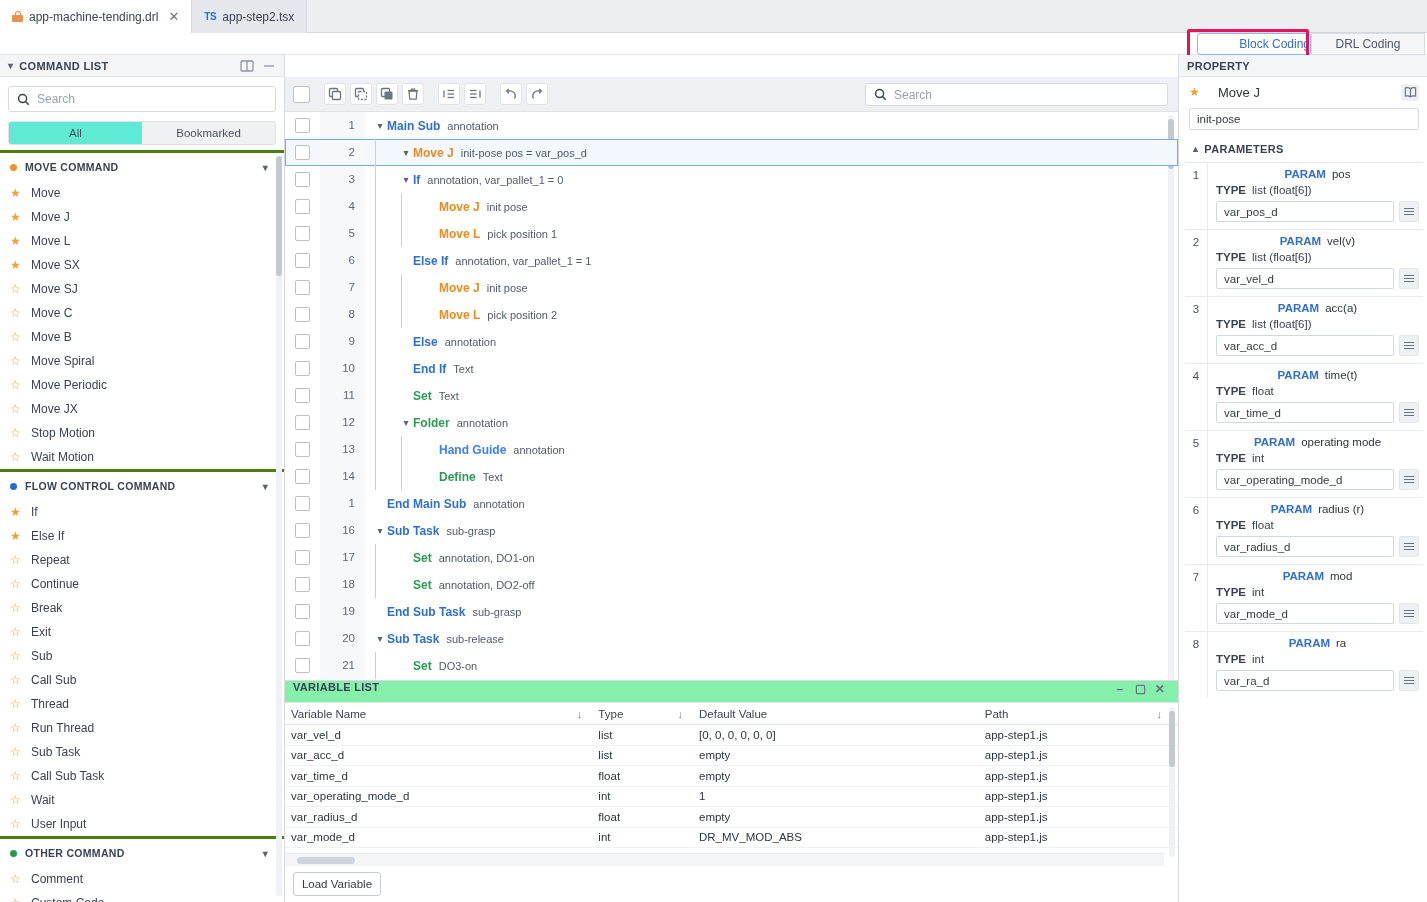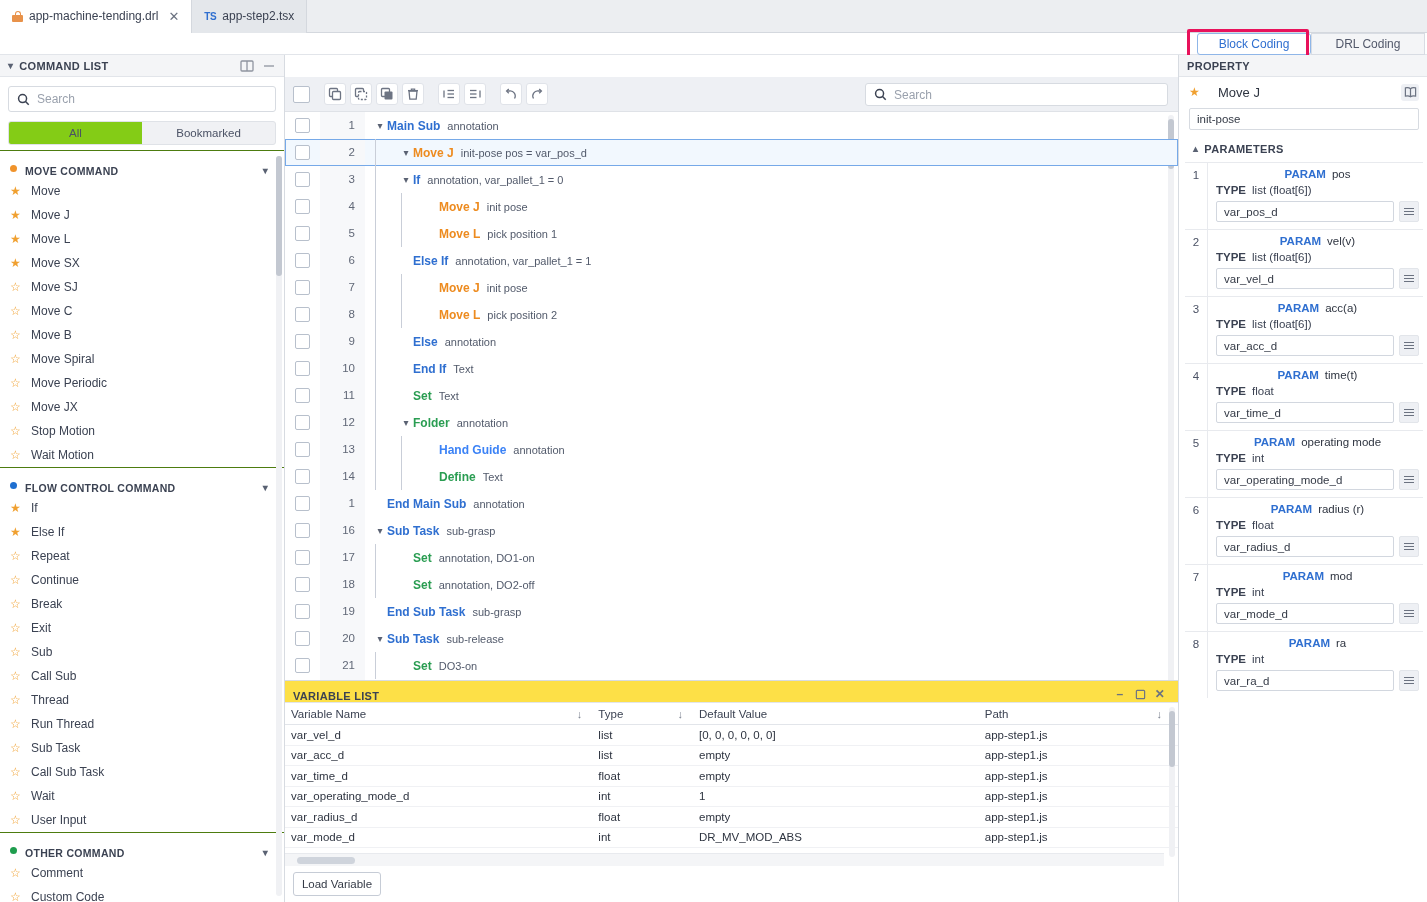--- a/index.html
+++ b/index.html
@@ -17,7 +17,7 @@
   #tabbar {
     position: absolute; left: 0; top: 0; width: 1427px; height: 33px;
     background: #eceef1; border-bottom: 1px solid #d4d8de;
-    display: flex; align-items: center;
+    display: flex; align-items: flex-start;
   }
   .ftab {
     display: flex; align-items: center; gap: 6px;

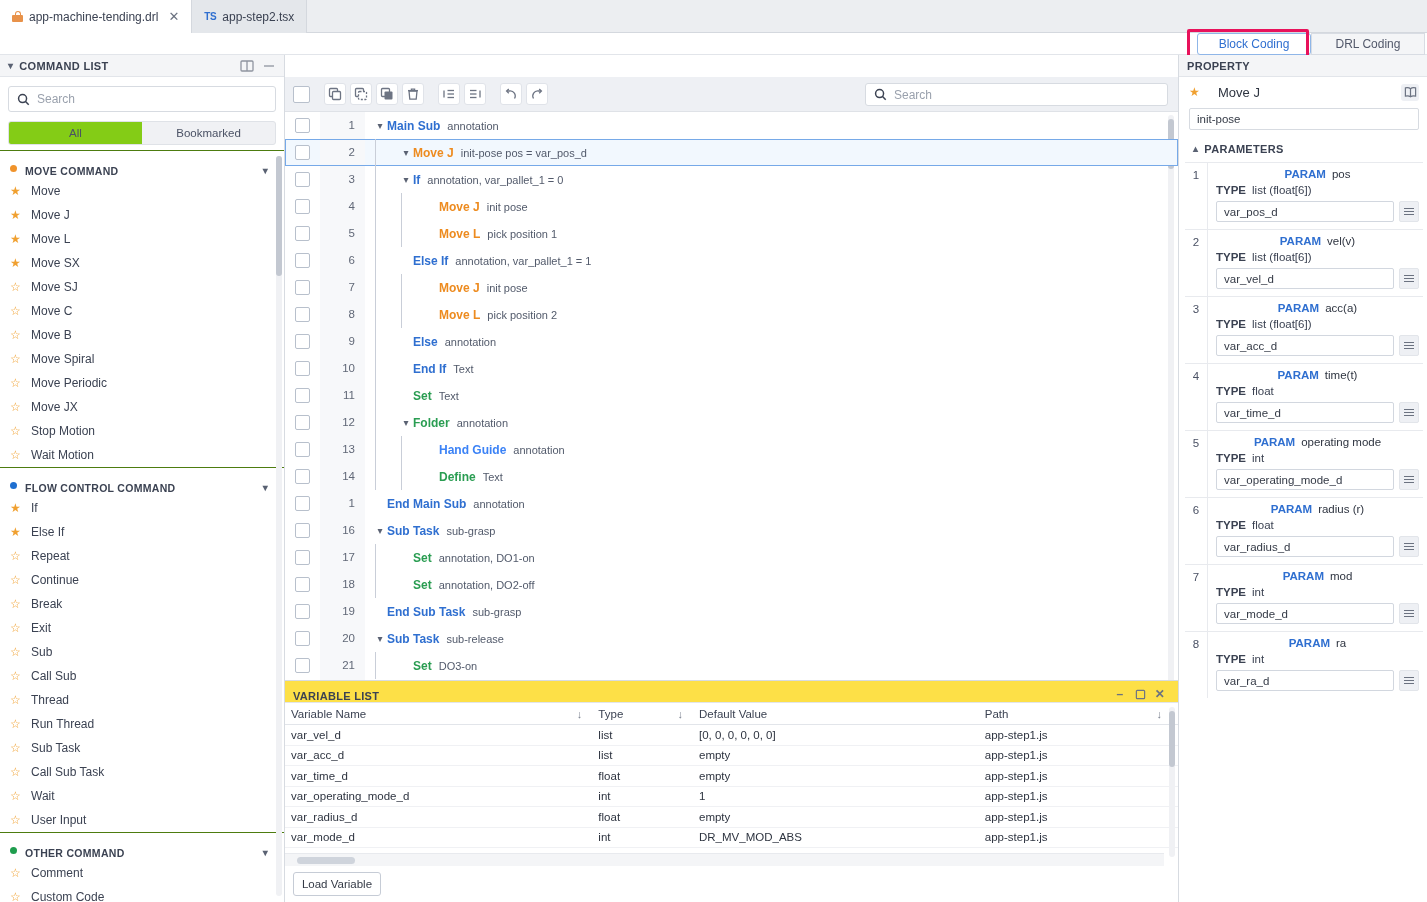--- a/index.html
+++ b/index.html
@@ -43,7 +43,7 @@
     font-size: 12px; color:#52586a; background:#f4f5f7;
     border:1px solid #d8dce3; cursor:pointer;
   }
-  .mtab.active { background:#ffffff; color:#2f6fd0; border-color:#8fb6e8; border-radius:3px; }
+  .mtab.active { background:#ffffff; color:#2f6fd0; border-color:#8fb6e8; border-radius:3px;text-align:right; }
   #mode-highlight {
     position:absolute; right:118px; top:-4px; width:122px; height:30px;
     border:3px solid #e8125b; border-radius:2px; pointer-events:none;

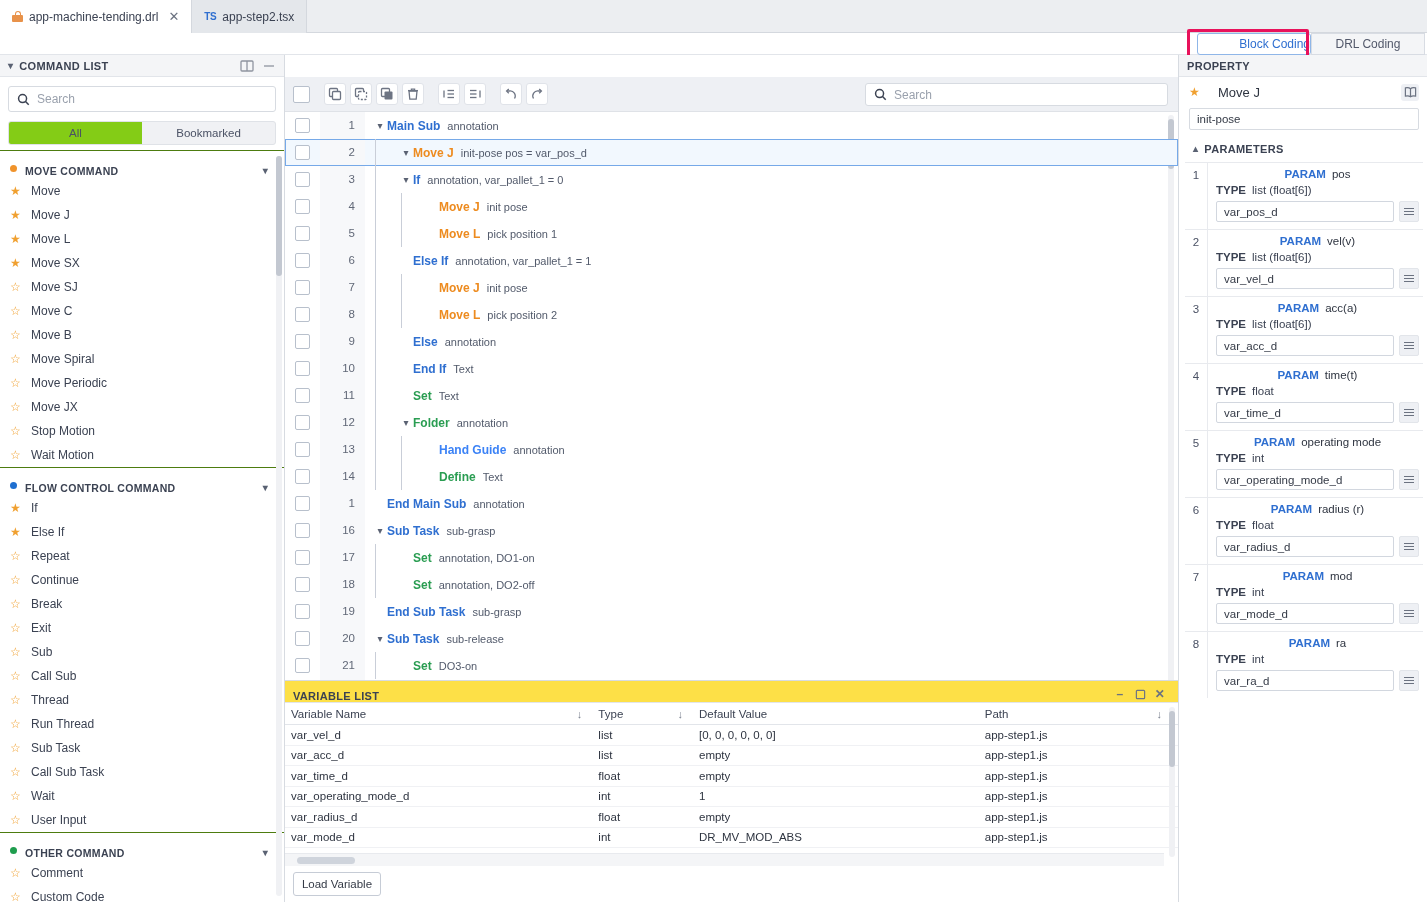--- a/index.html
+++ b/index.html
@@ -69,7 +69,7 @@
   .searchbox .ph { color:#9aa1ad; font-size:12px; margin-left:7px; }
   .seg { margin:0 8px 6px 8px; height:24px; display:flex; background:#f0f1f4; border:1px solid #dfe2e7; border-radius:3px; overflow:hidden;}
   .seg div { flex:1; text-align:center; line-height:22px; font-size:11.5px; color:#4a5164; cursor:pointer;}
-  .seg div.on { background:#84cc16; }
+  .seg div.on { background:#5eead4; }
   #cmdscroll { position:absolute; left:0; top:95px; right:0; bottom:0; overflow:hidden; }
   .grp-head {
     display:flex; align-items:flex-start; height:26px; padding:14px 10px;

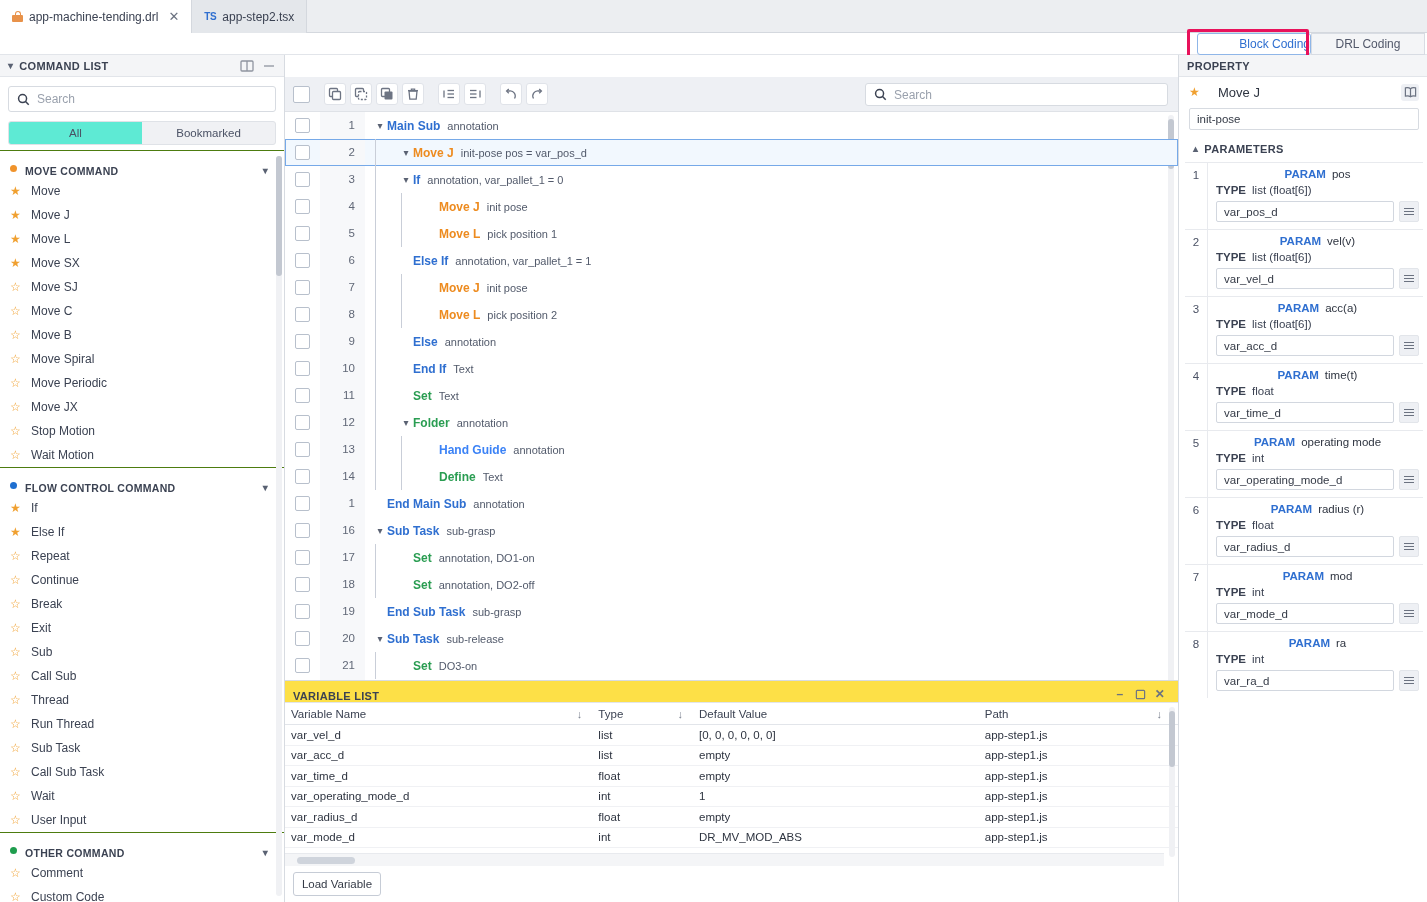--- a/index.html
+++ b/index.html
@@ -72,9 +72,9 @@
   .seg div.on { background:#5eead4; }
   #cmdscroll { position:absolute; left:0; top:95px; right:0; bottom:0; overflow:hidden; }
   .grp-head {
-    display:flex; align-items:flex-start; height:26px; padding:14px 10px;
+    display:flex; align-items:center; height:26px; padding:14px 10px;
     font-size:10.5px; font-weight:bold; letter-spacing:.3px; color:#3b4252;
-    border-top:1px solid #4d7c0f;
+    border-top:3px solid #4d7c0f;
   }
   .dot { width:7px; height:7px; border-radius:50%; margin-right:8px; }
   .grp-head .sp { flex:1; }

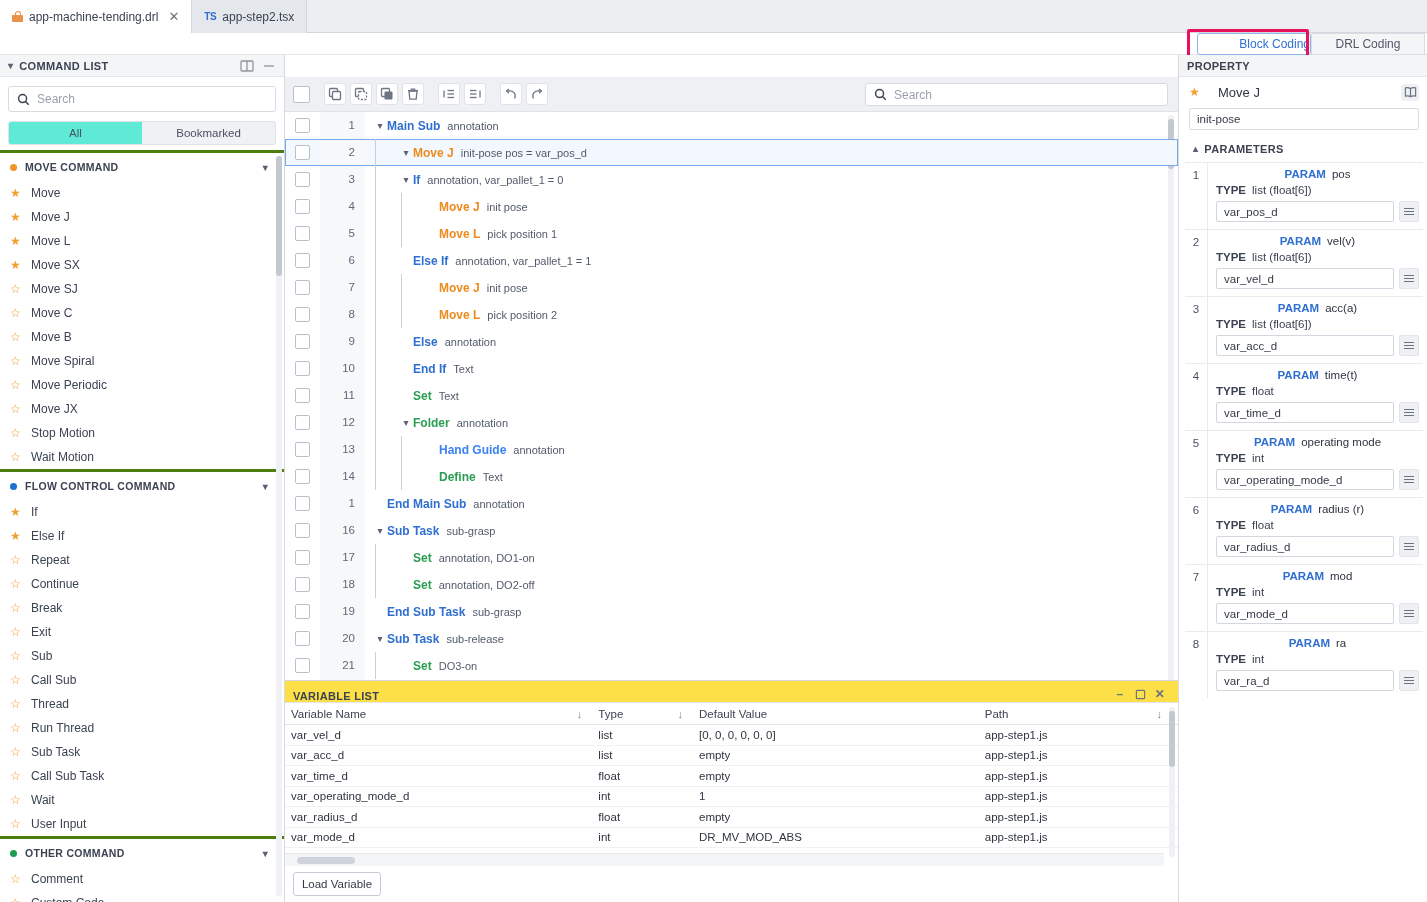--- a/index.html
+++ b/index.html
@@ -135,8 +135,8 @@
     background:#fff; border-top:1px solid #d7dbe1;
   }
   #var-head {
-    height:22px; display:flex; align-items:flex-end; padding:0 8px;
-    background:#fde047; border-bottom:1px solid #e2e5ea;
+    height:22px; display:flex; align-items:flex-start; padding:0 8px;
+    background:#86efac; border-bottom:1px solid #e2e5ea;
     font-size:11px; font-weight:bold; letter-spacing:.3px; color:#3b4252;
   }
   #var-head .sp { flex:1; }

